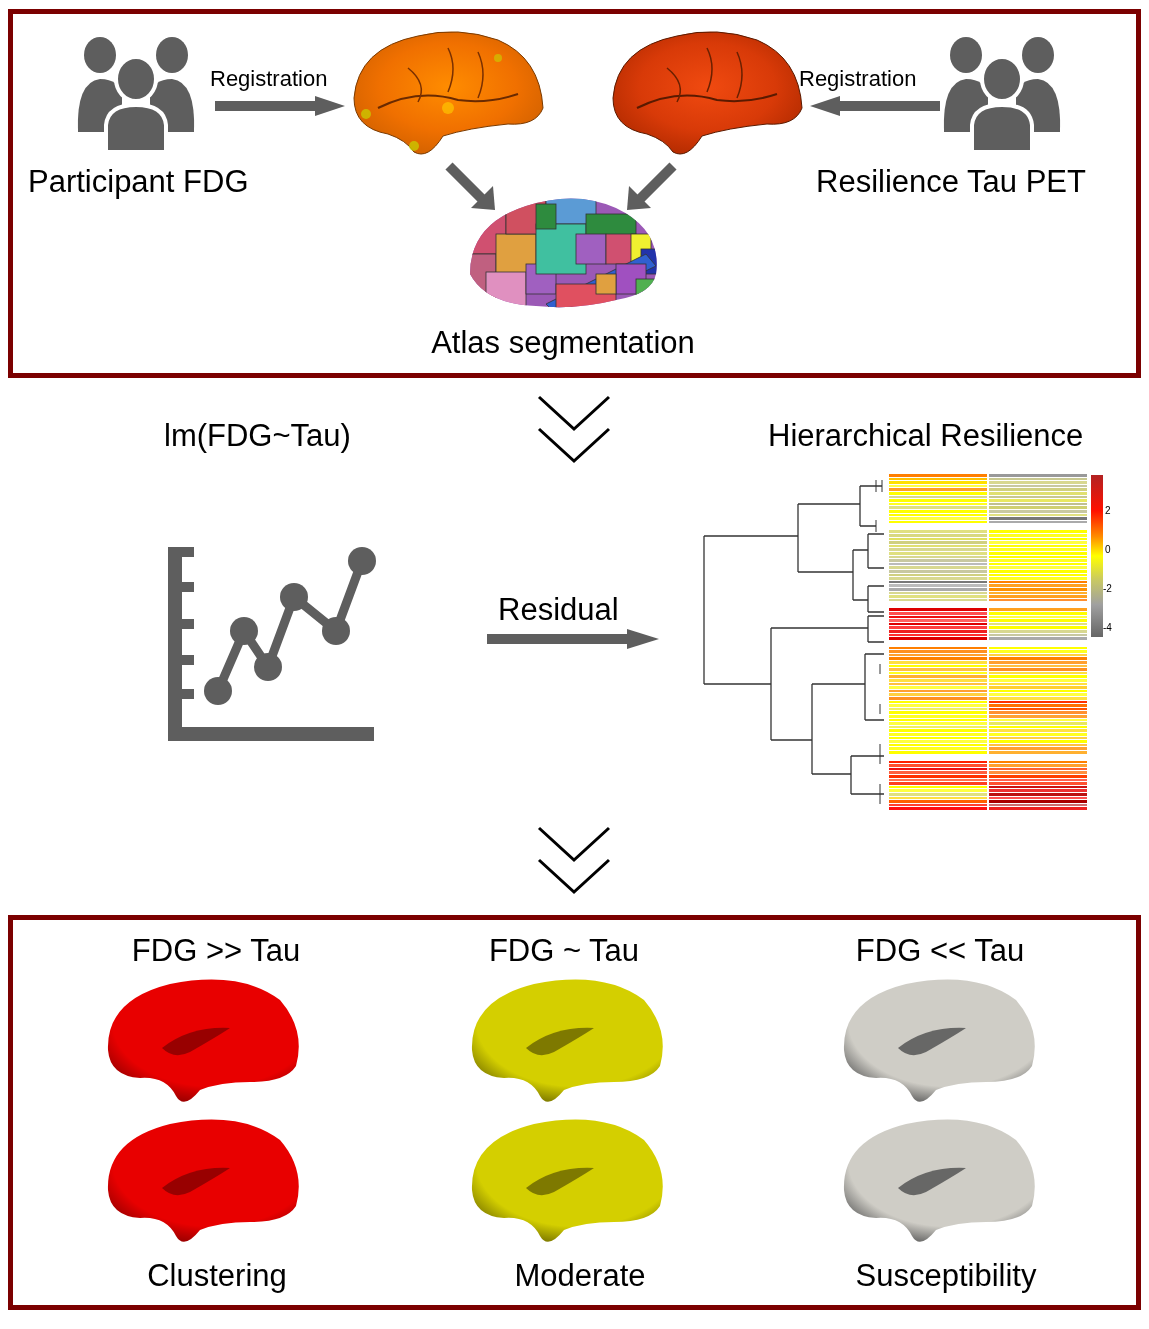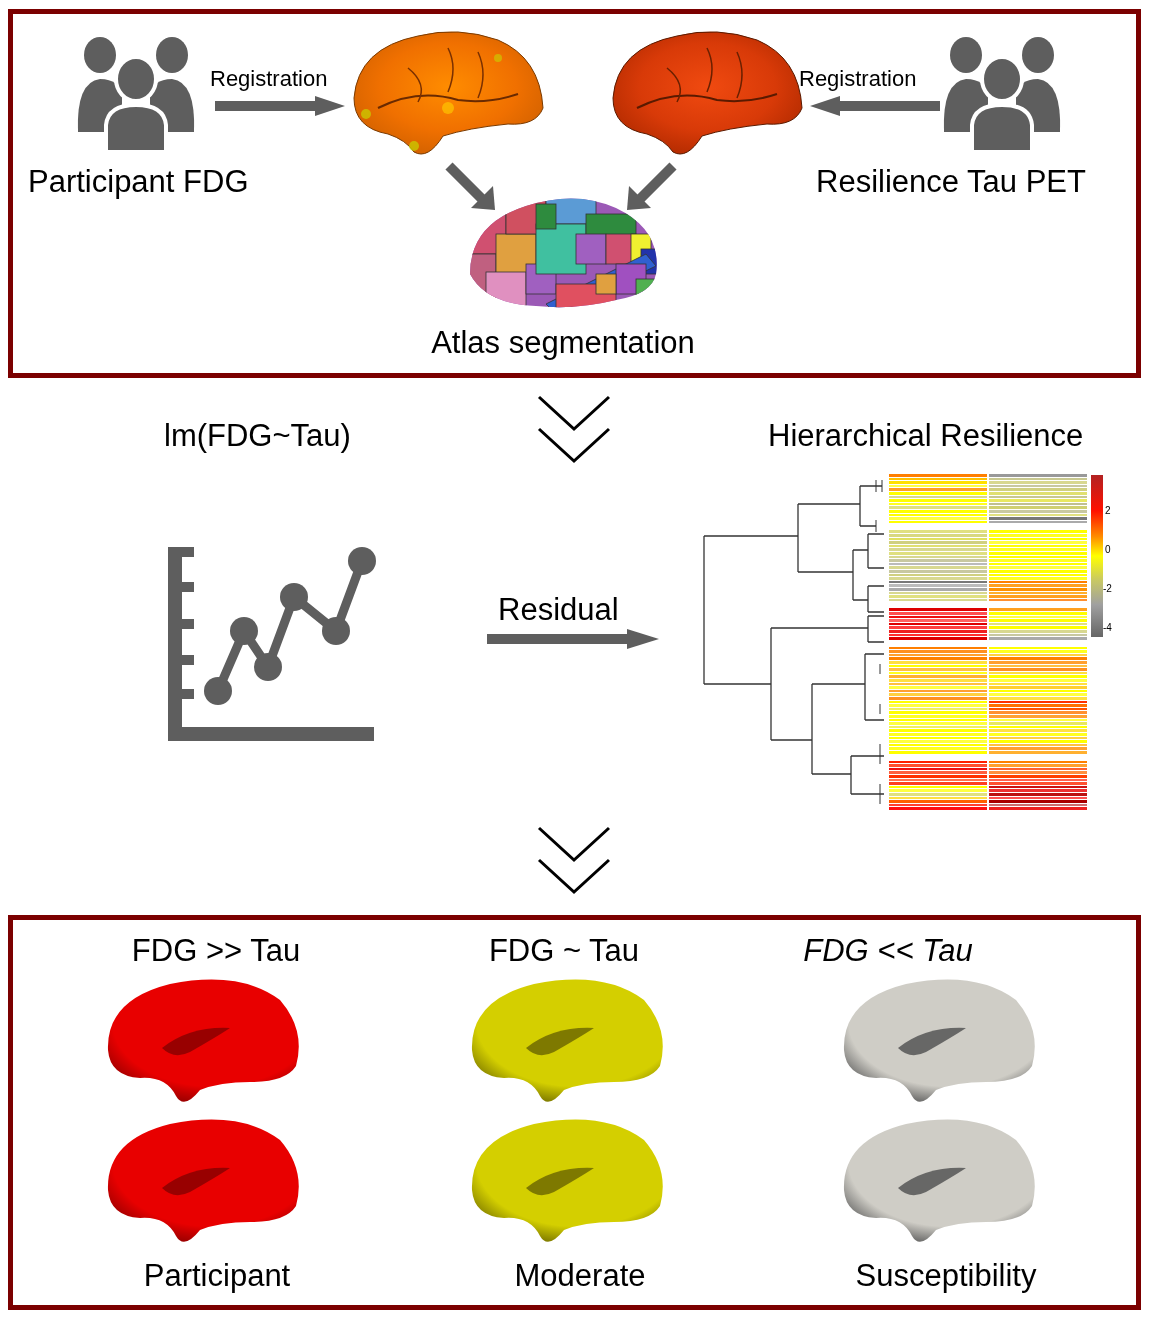--- a/index.html
+++ b/index.html
@@ -391,7 +391,7 @@
 
 <div class="abs label-lg center" style="left:216px;top:933px;">FDG &gt;&gt; Tau</div>
 <div class="abs label-lg center" style="left:564px;top:933px;">FDG ~ Tau</div>
-<div class="abs label-lg center" style="left:888px;top:933px;font-style:italic;">FDG &lt;&lt; Tau</div>
+<div class="abs label-lg center" style="left:940px;top:933px;">FDG &lt;&lt; Tau</div>
 
 <div id="brains">
     <svg width="210" height="140" viewBox="0 0 210 140" style="left: 100px; top: 970px;">

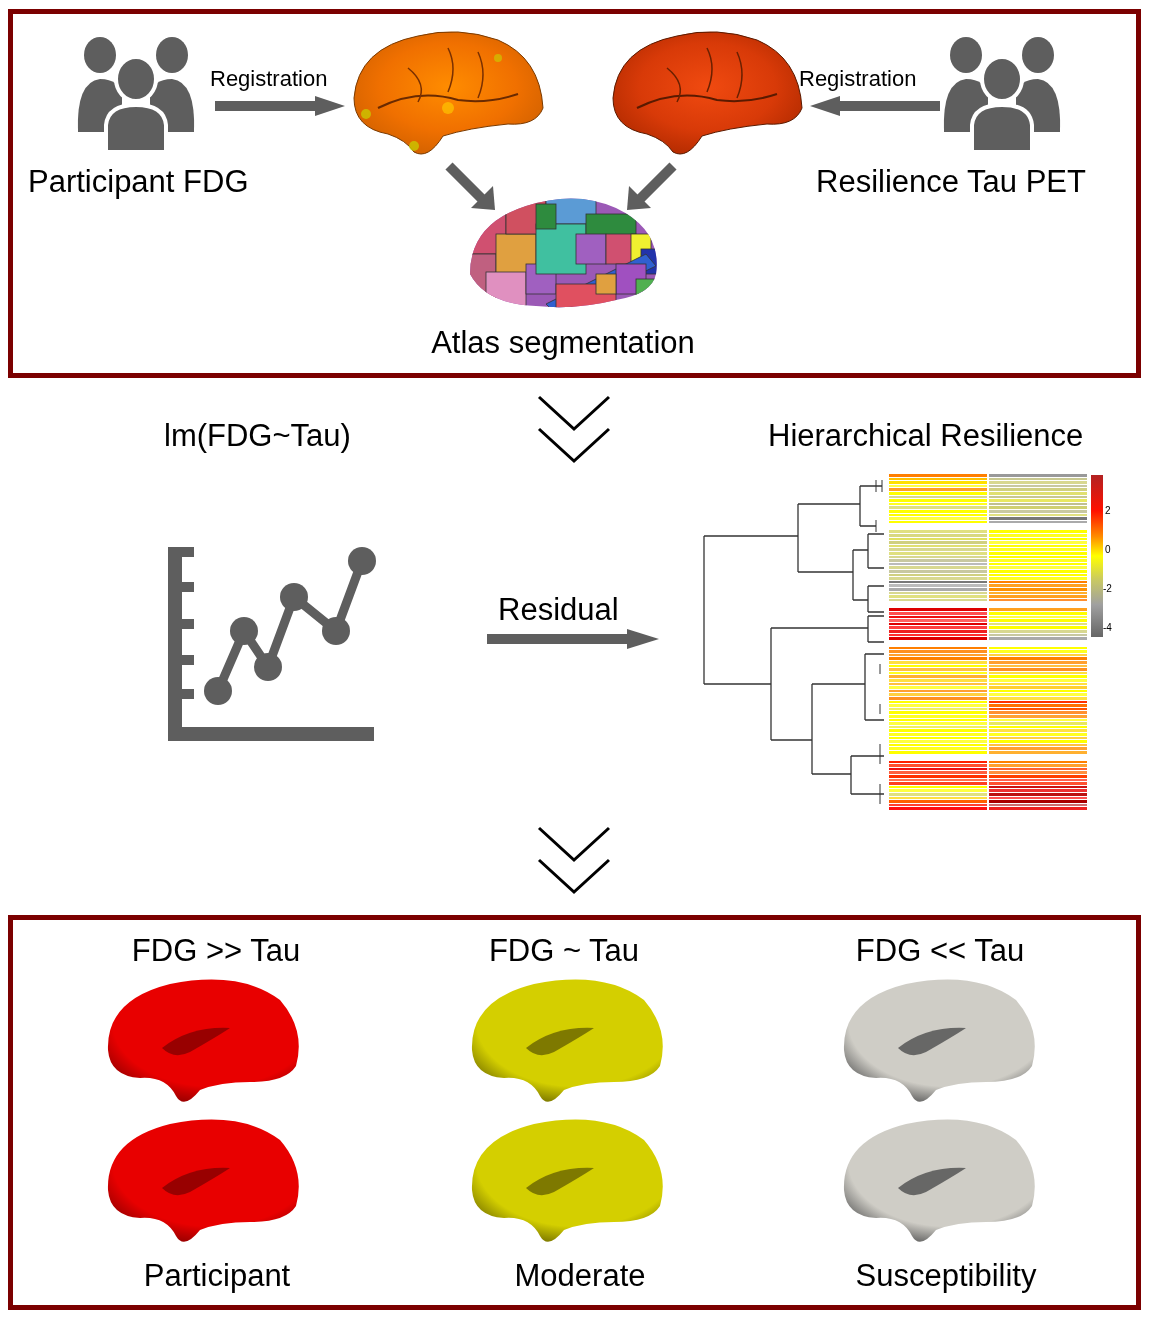--- a/index.html
+++ b/index.html
@@ -462,7 +462,7 @@
     </svg>
   </div>
 
-<div class="abs label-lg center" style="left:217px;top:1258px;">Participant</div>
+<div class="abs label-lg center" style="left:217px;top:1258px;">Clustering</div>
 <div class="abs label-lg center" style="left:580px;top:1258px;">Moderate</div>
 <div class="abs label-lg center" style="left:946px;top:1258px;">Susceptibility</div>
 

